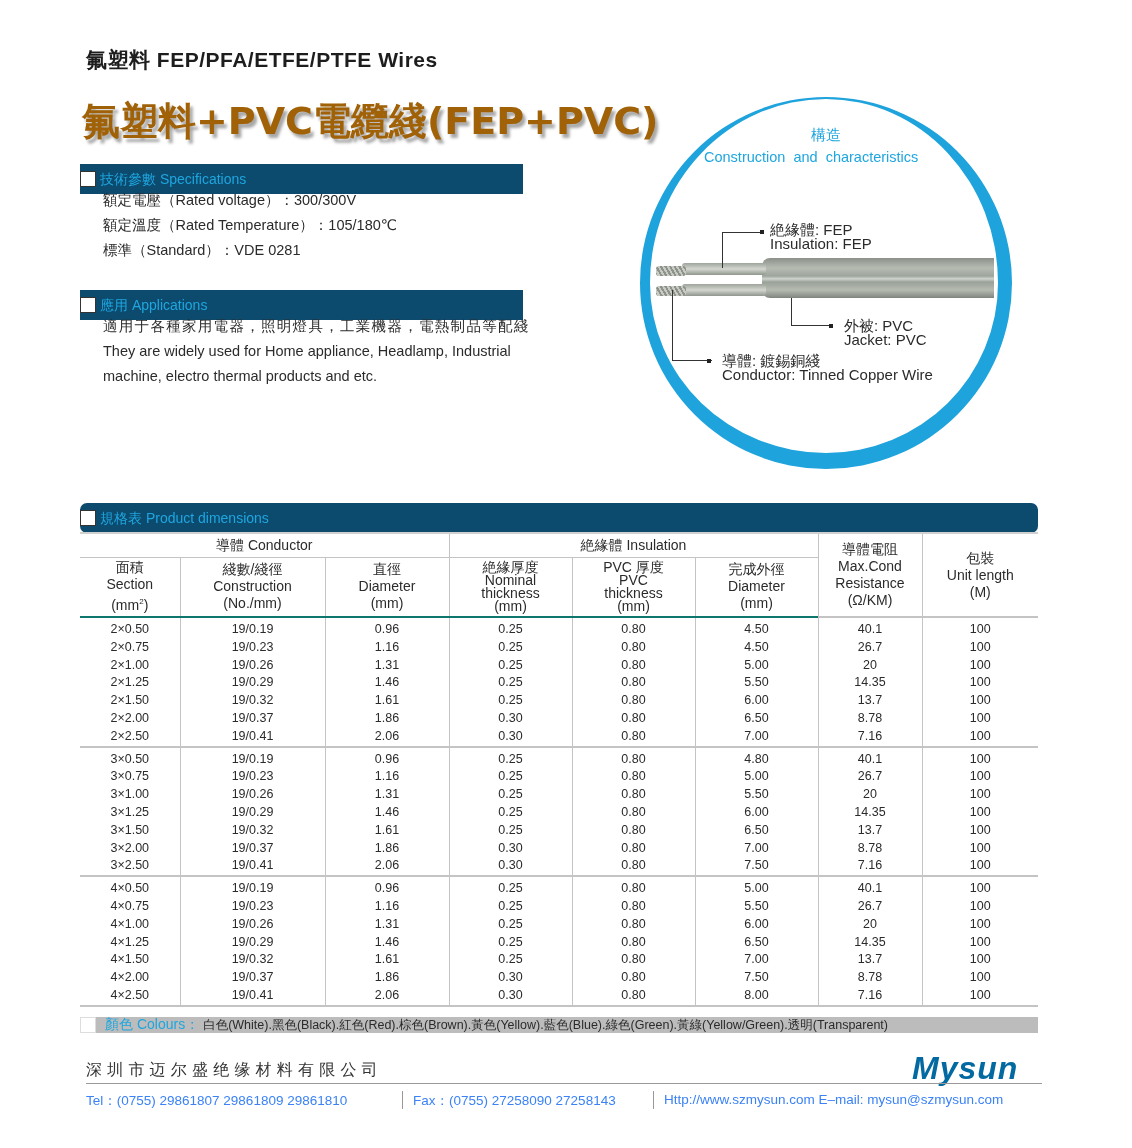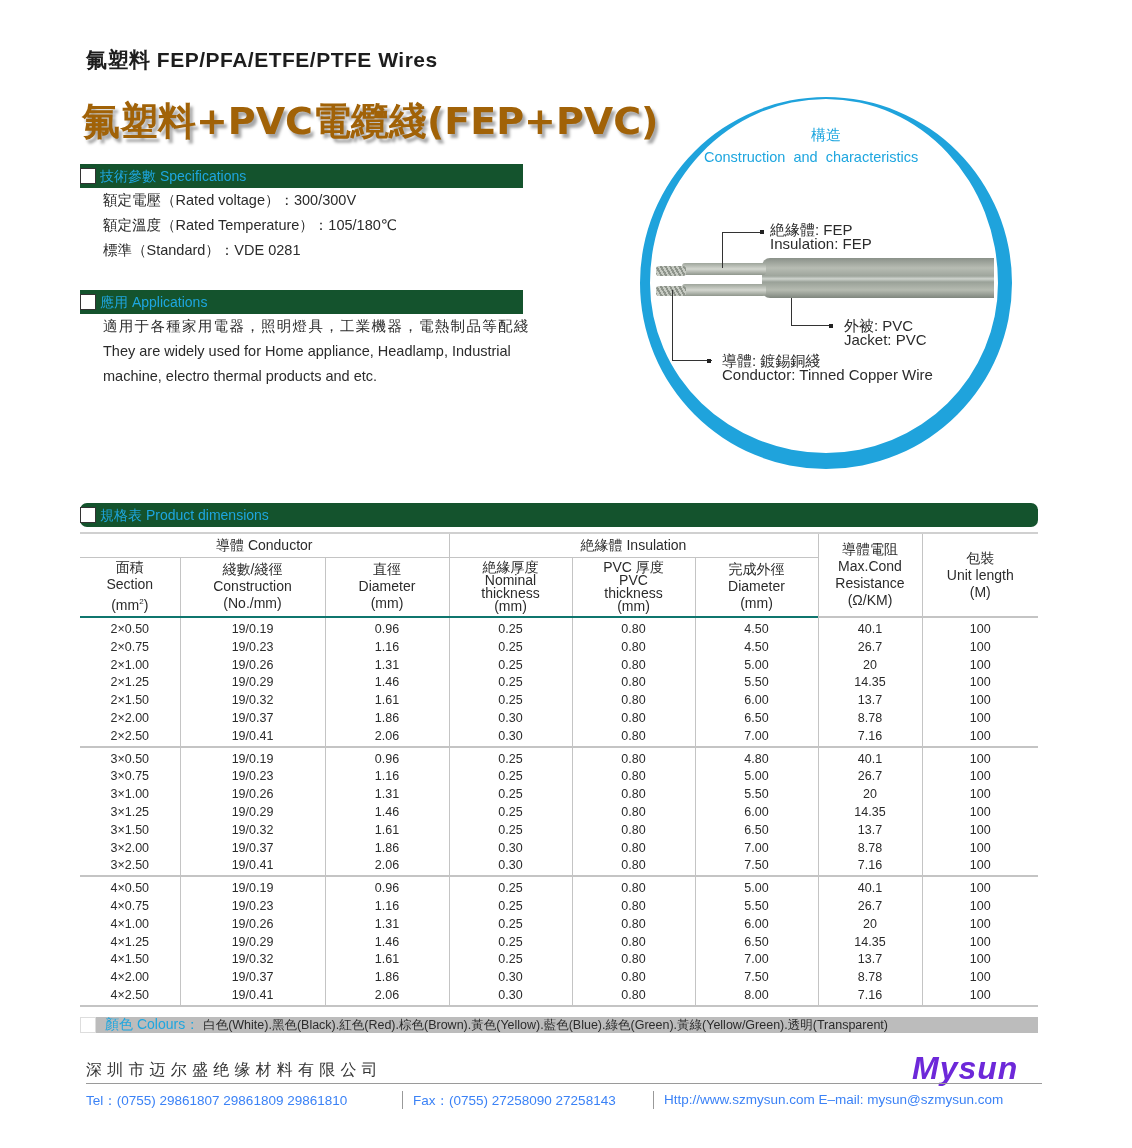--- a/index.html
+++ b/index.html
@@ -10,7 +10,7 @@
   .main-title { position: absolute; left: 82px; top: 96px; font-size: 38px; font-weight: bold; color: #a16207;
     text-shadow: 3px 4px 3px rgba(0,0,0,0.35); letter-spacing: 0px; font-family: "DejaVu Sans", sans-serif; }
 
-  .section-bar { position: absolute; height: 24px; background: #14532d; display: flex; align-items: center; }
+  .section-bar { position: absolute; height: 30px; background: #0c4a6e; display: flex; align-items: center; }
   .section-bar .box { width: 16px; height: 16px; border: 1.5px solid #333; background: #fff; margin-right: 4px; flex: none; }
   .section-bar .label { font-size: 14px; color: #1ea6df; line-height: 16px; white-space: nowrap; }
 

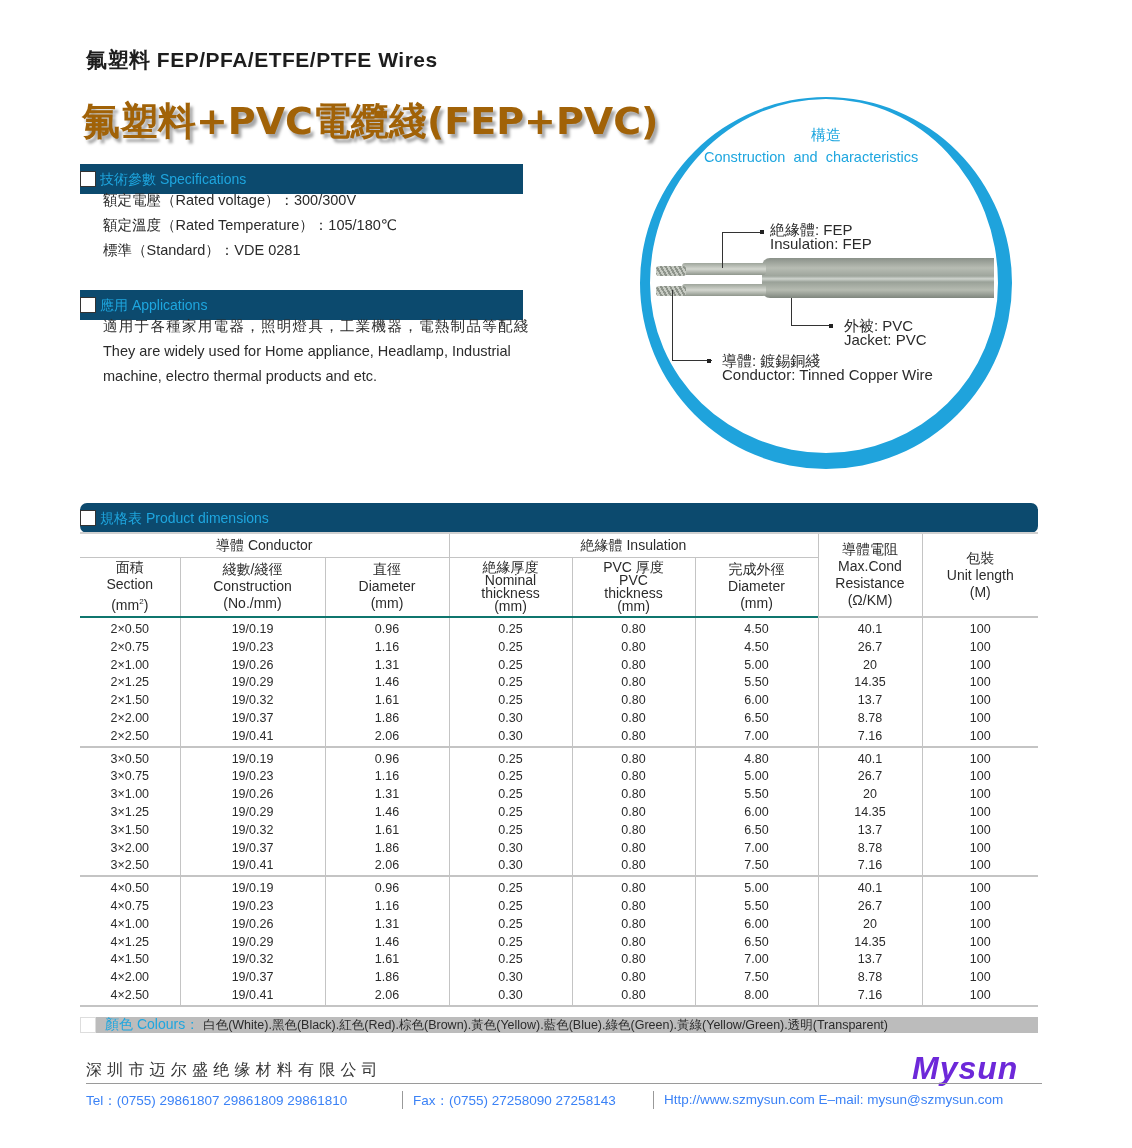--- a/index.html
+++ b/index.html
@@ -54,7 +54,7 @@
   .colour-bar .clist { font-size: 12.5px; color: #2b2b2b; white-space: nowrap; }
 
   .company { position: absolute; left: 86px; top: 1060px; font-size: 16px; letter-spacing: 5.2px; color: #333; font-family: "DejaVu Serif", serif; }
-  .logo { position: absolute; left: 912px; top: 1050px; font-size: 32px; font-weight: bold; font-style: italic; color: #6d28d9; letter-spacing: 1px; }
+  .logo { position: absolute; left: 912px; top: 1050px; font-size: 32px; font-weight: bold; font-style: italic; color: #0369a1; letter-spacing: 1px; }
   .footer-rule { position: absolute; left: 86px; top: 1083px; width: 956px; height: 1px; background: #9a9a9a; }
   .contact { position: absolute; top: 1092px; font-size: 13.5px; color: #3b82f6; white-space: nowrap; }
   .vsep { position: absolute; top: 1091px; width: 1px; height: 18px; background: #999; }

